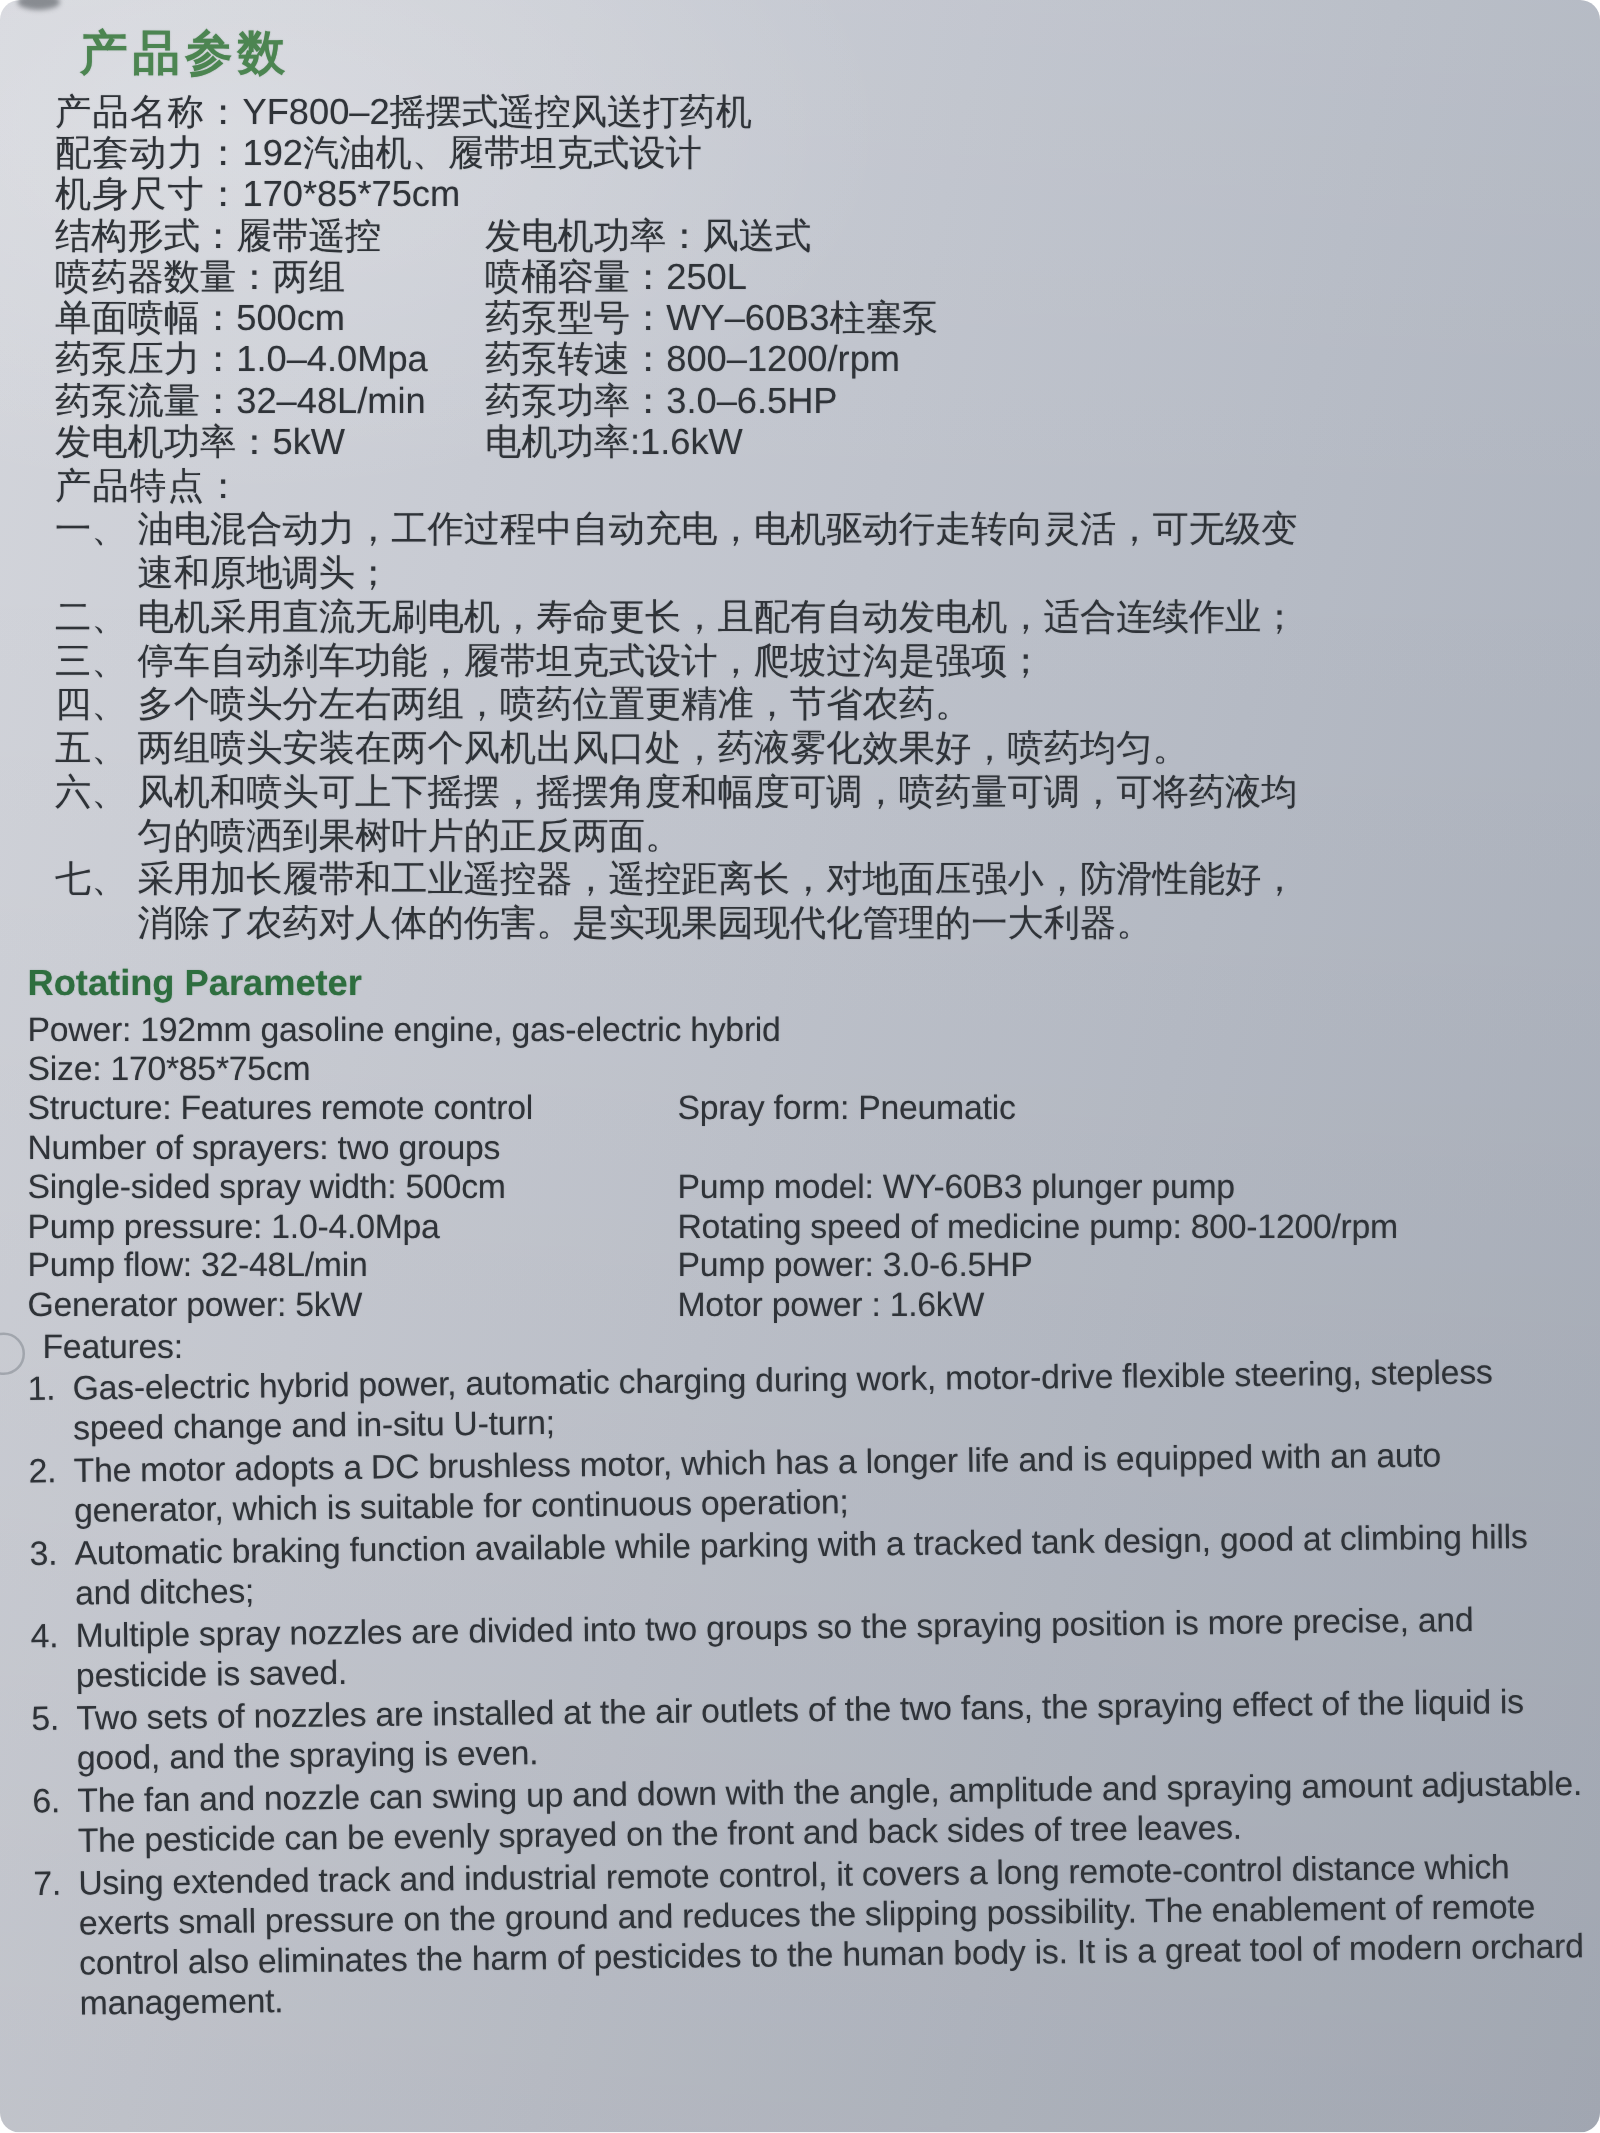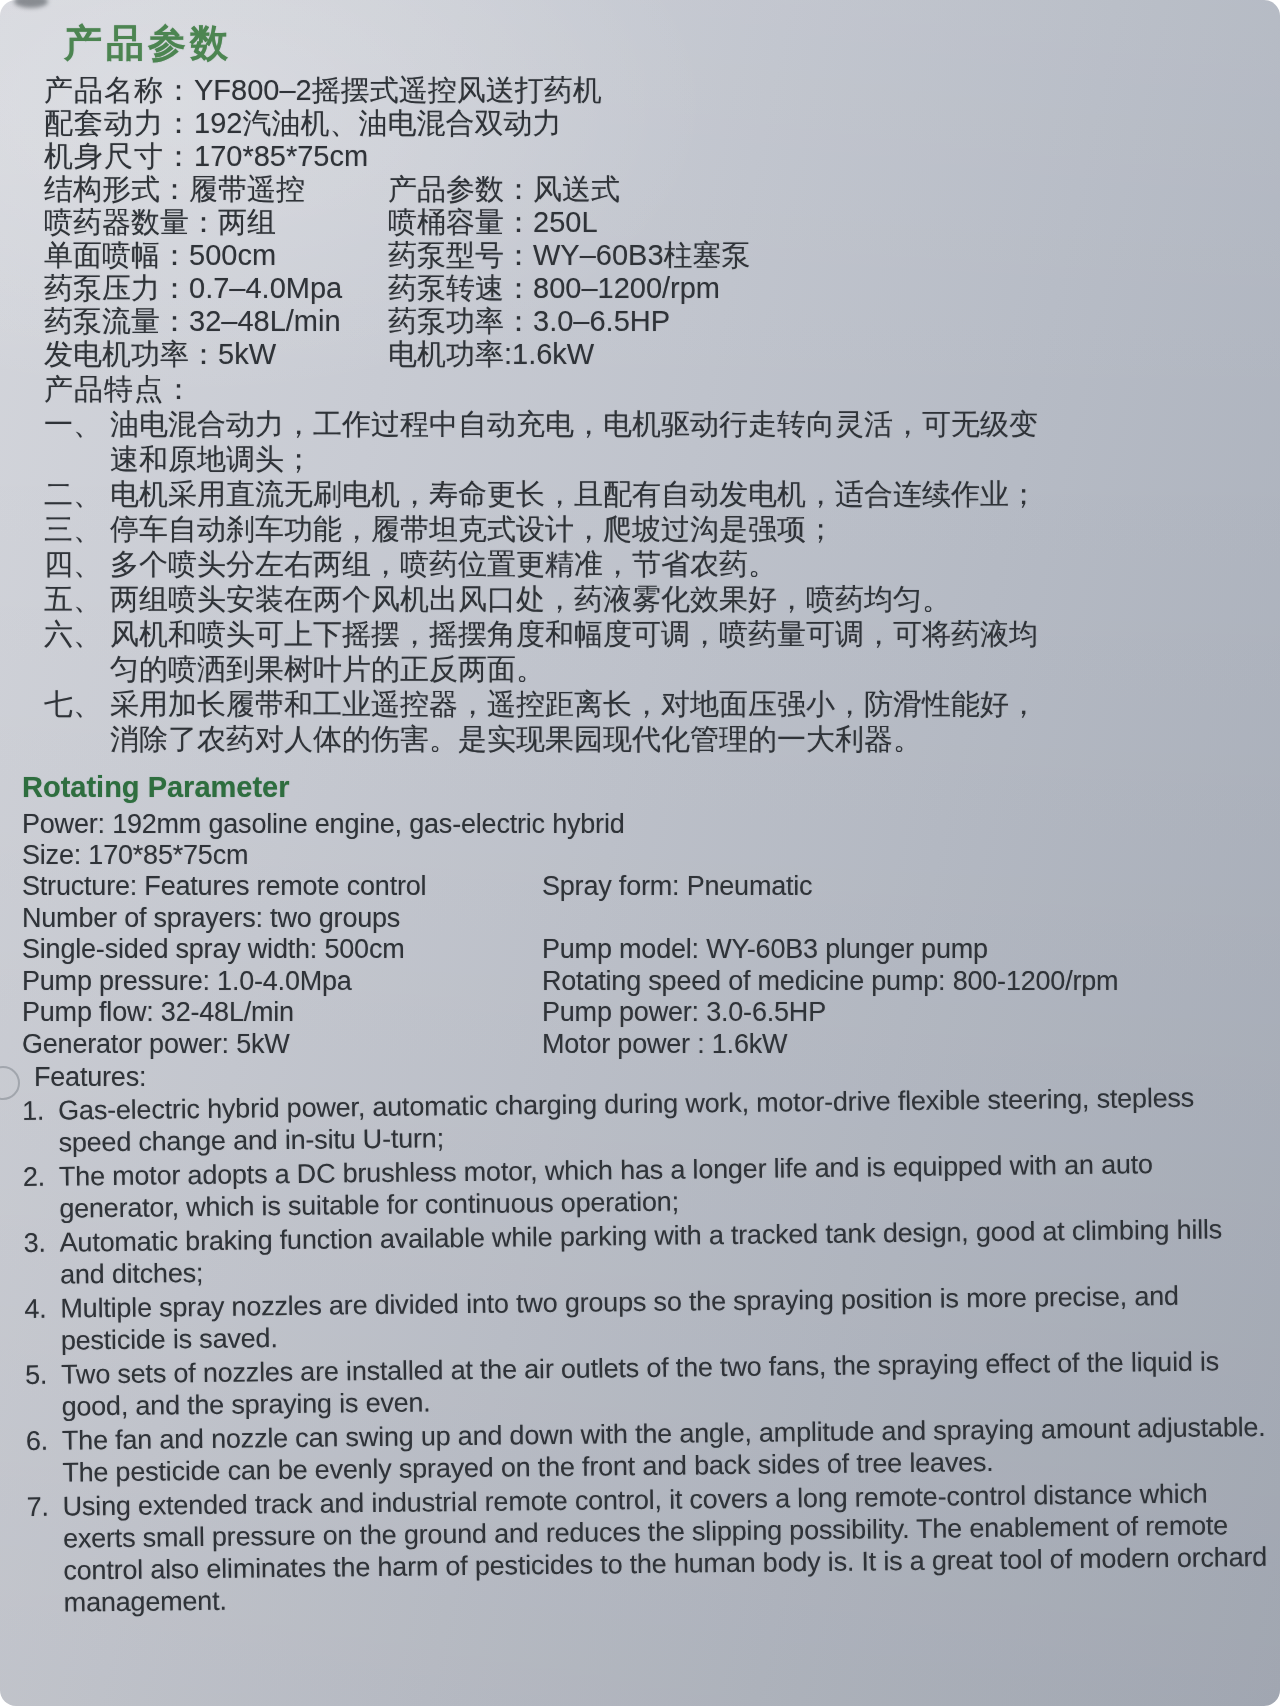--- a/index.html
+++ b/index.html
@@ -78,7 +78,7 @@
       <span class="lbl">产品名称：</span><span>YF800–2摇摆式遥控风送打药机</span>
     </div>
     <div class="cinfo">
-      <span class="lbl">配套动力：</span><span>192汽油机、油电混合双动力</span>
+      <span class="lbl">配套动力：</span><span>192汽油机、履带坦克式设计</span>
     </div>
     <div class="cinfo">
       <span class="lbl">机身尺寸：</span><span>170*85*75cm</span>

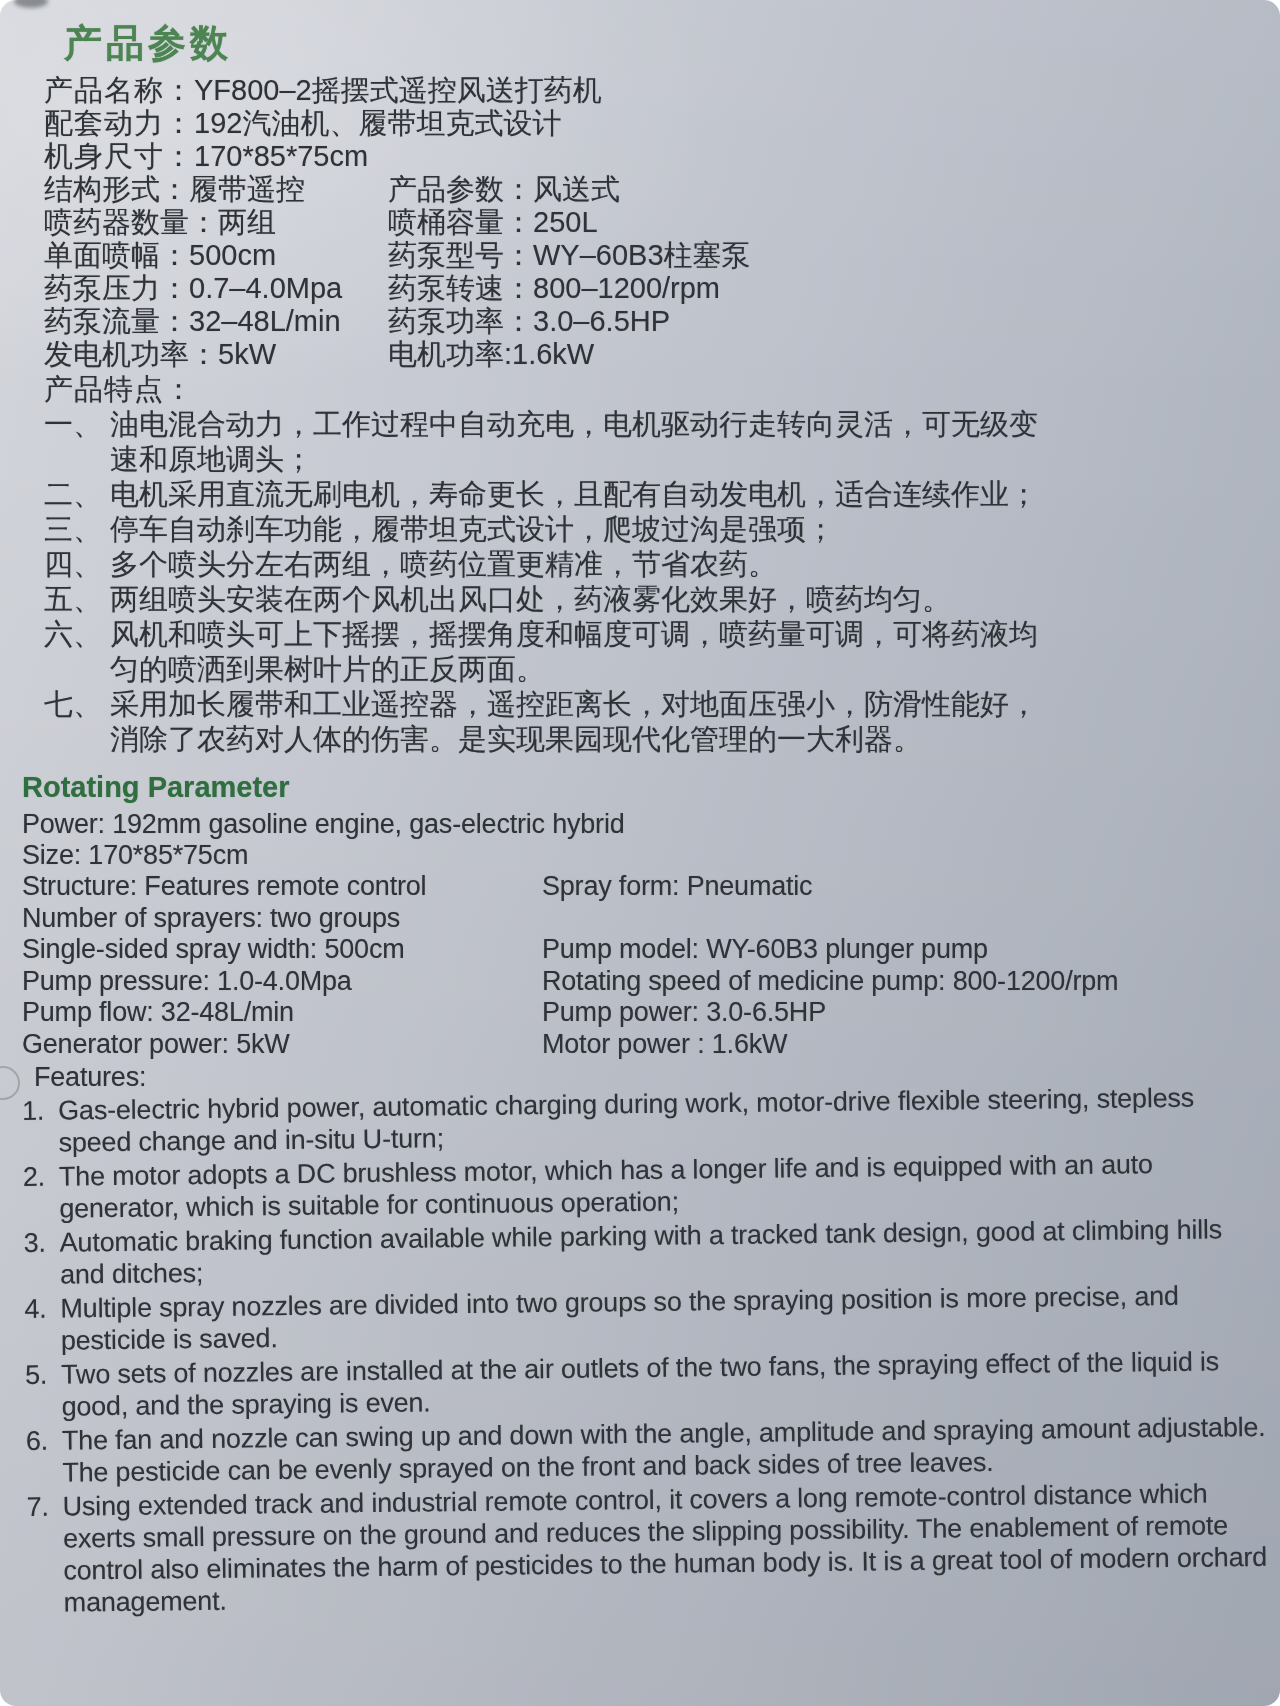--- a/index.html
+++ b/index.html
@@ -86,7 +86,7 @@
 
     <div class="crow">
       <span class="c1">结构形式：履带遥控</span>
-      <span class="c2">产品参数：风送式</span>
+      <span class="c2">发电机功率：风送式</span>
     </div>
     <div class="crow">
       <span class="c1">喷药器数量：两组</span>

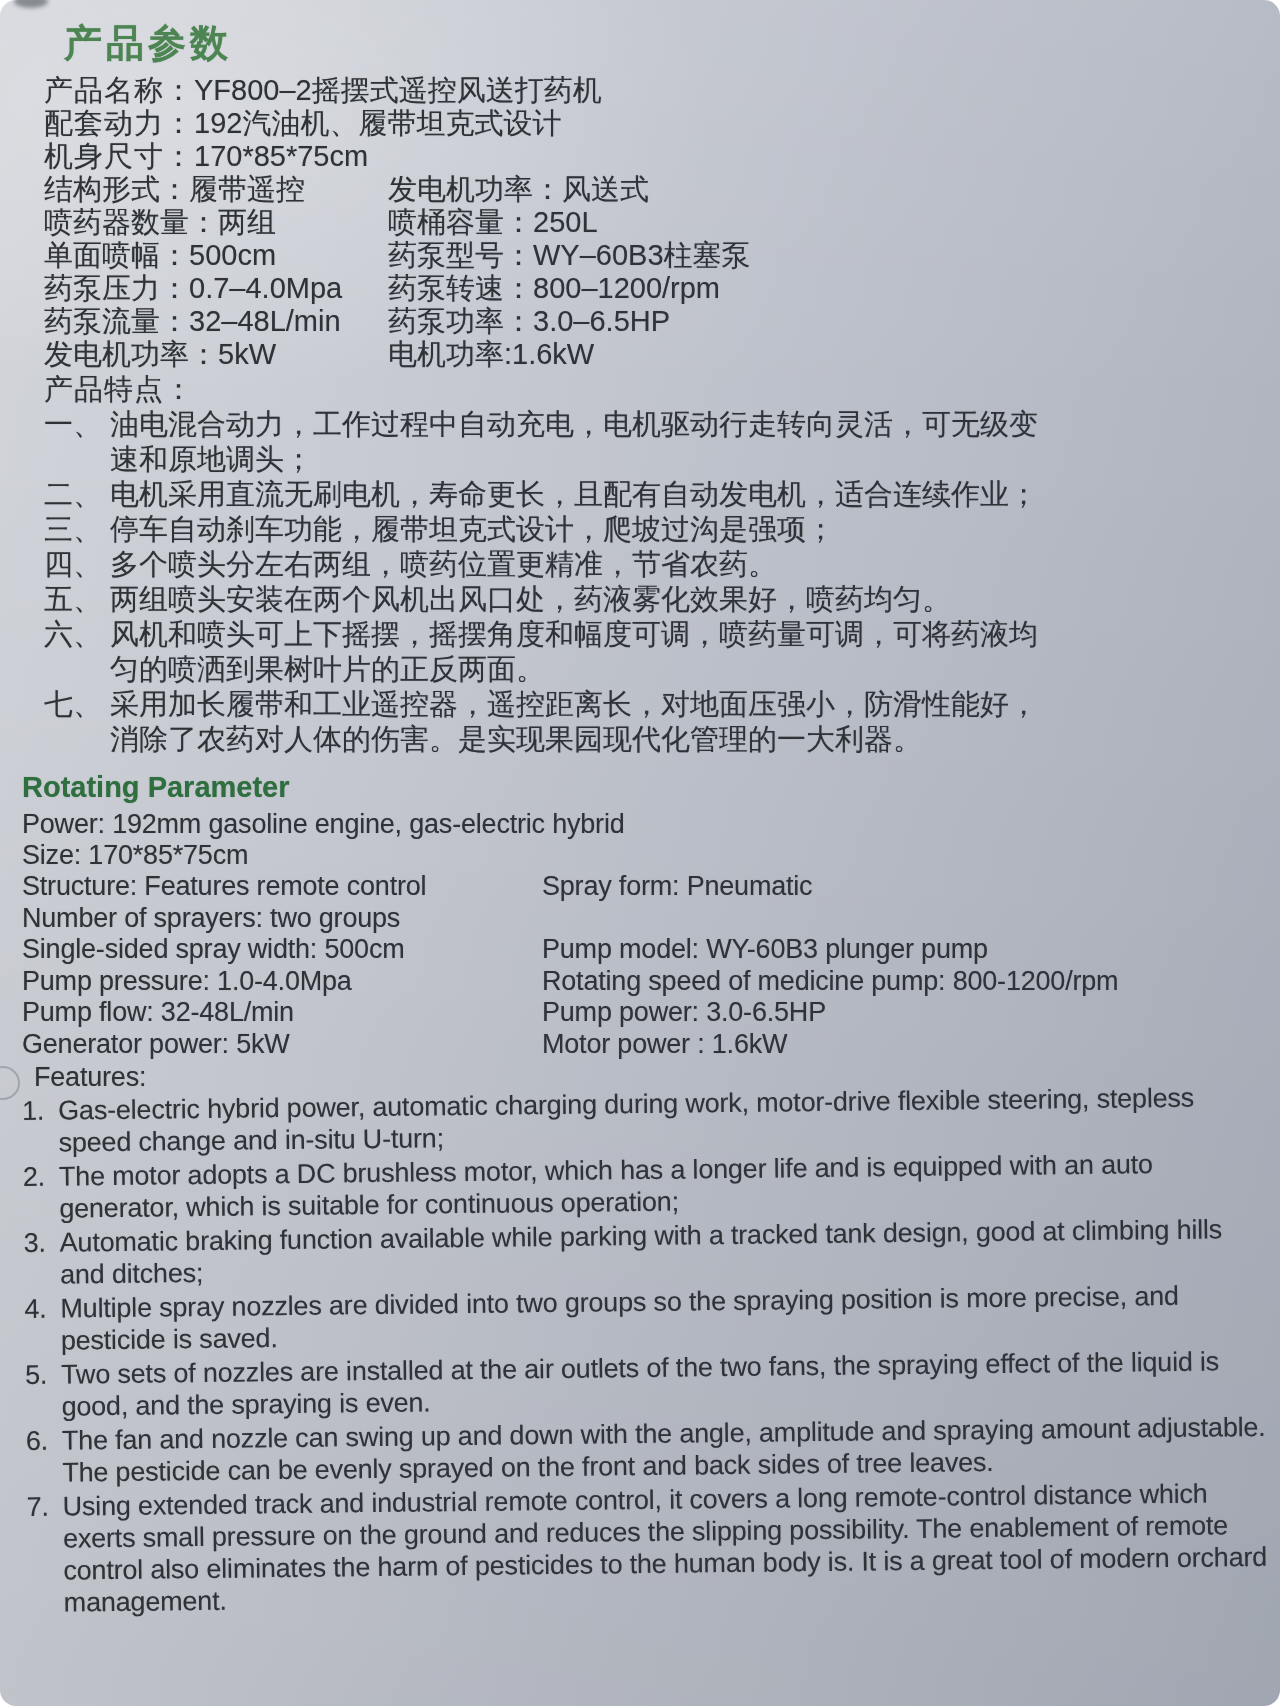--- a/index.html
+++ b/index.html
@@ -97,7 +97,7 @@
       <span class="c2">药泵型号：WY–60B3柱塞泵</span>
     </div>
     <div class="crow">
-      <span class="c1">药泵压力：0.7–4.0Mpa</span>
+      <span class="c1">药泵压力：1.0–4.0Mpa</span>
       <span class="c2">药泵转速：800–1200/rpm</span>
     </div>
     <div class="crow">

